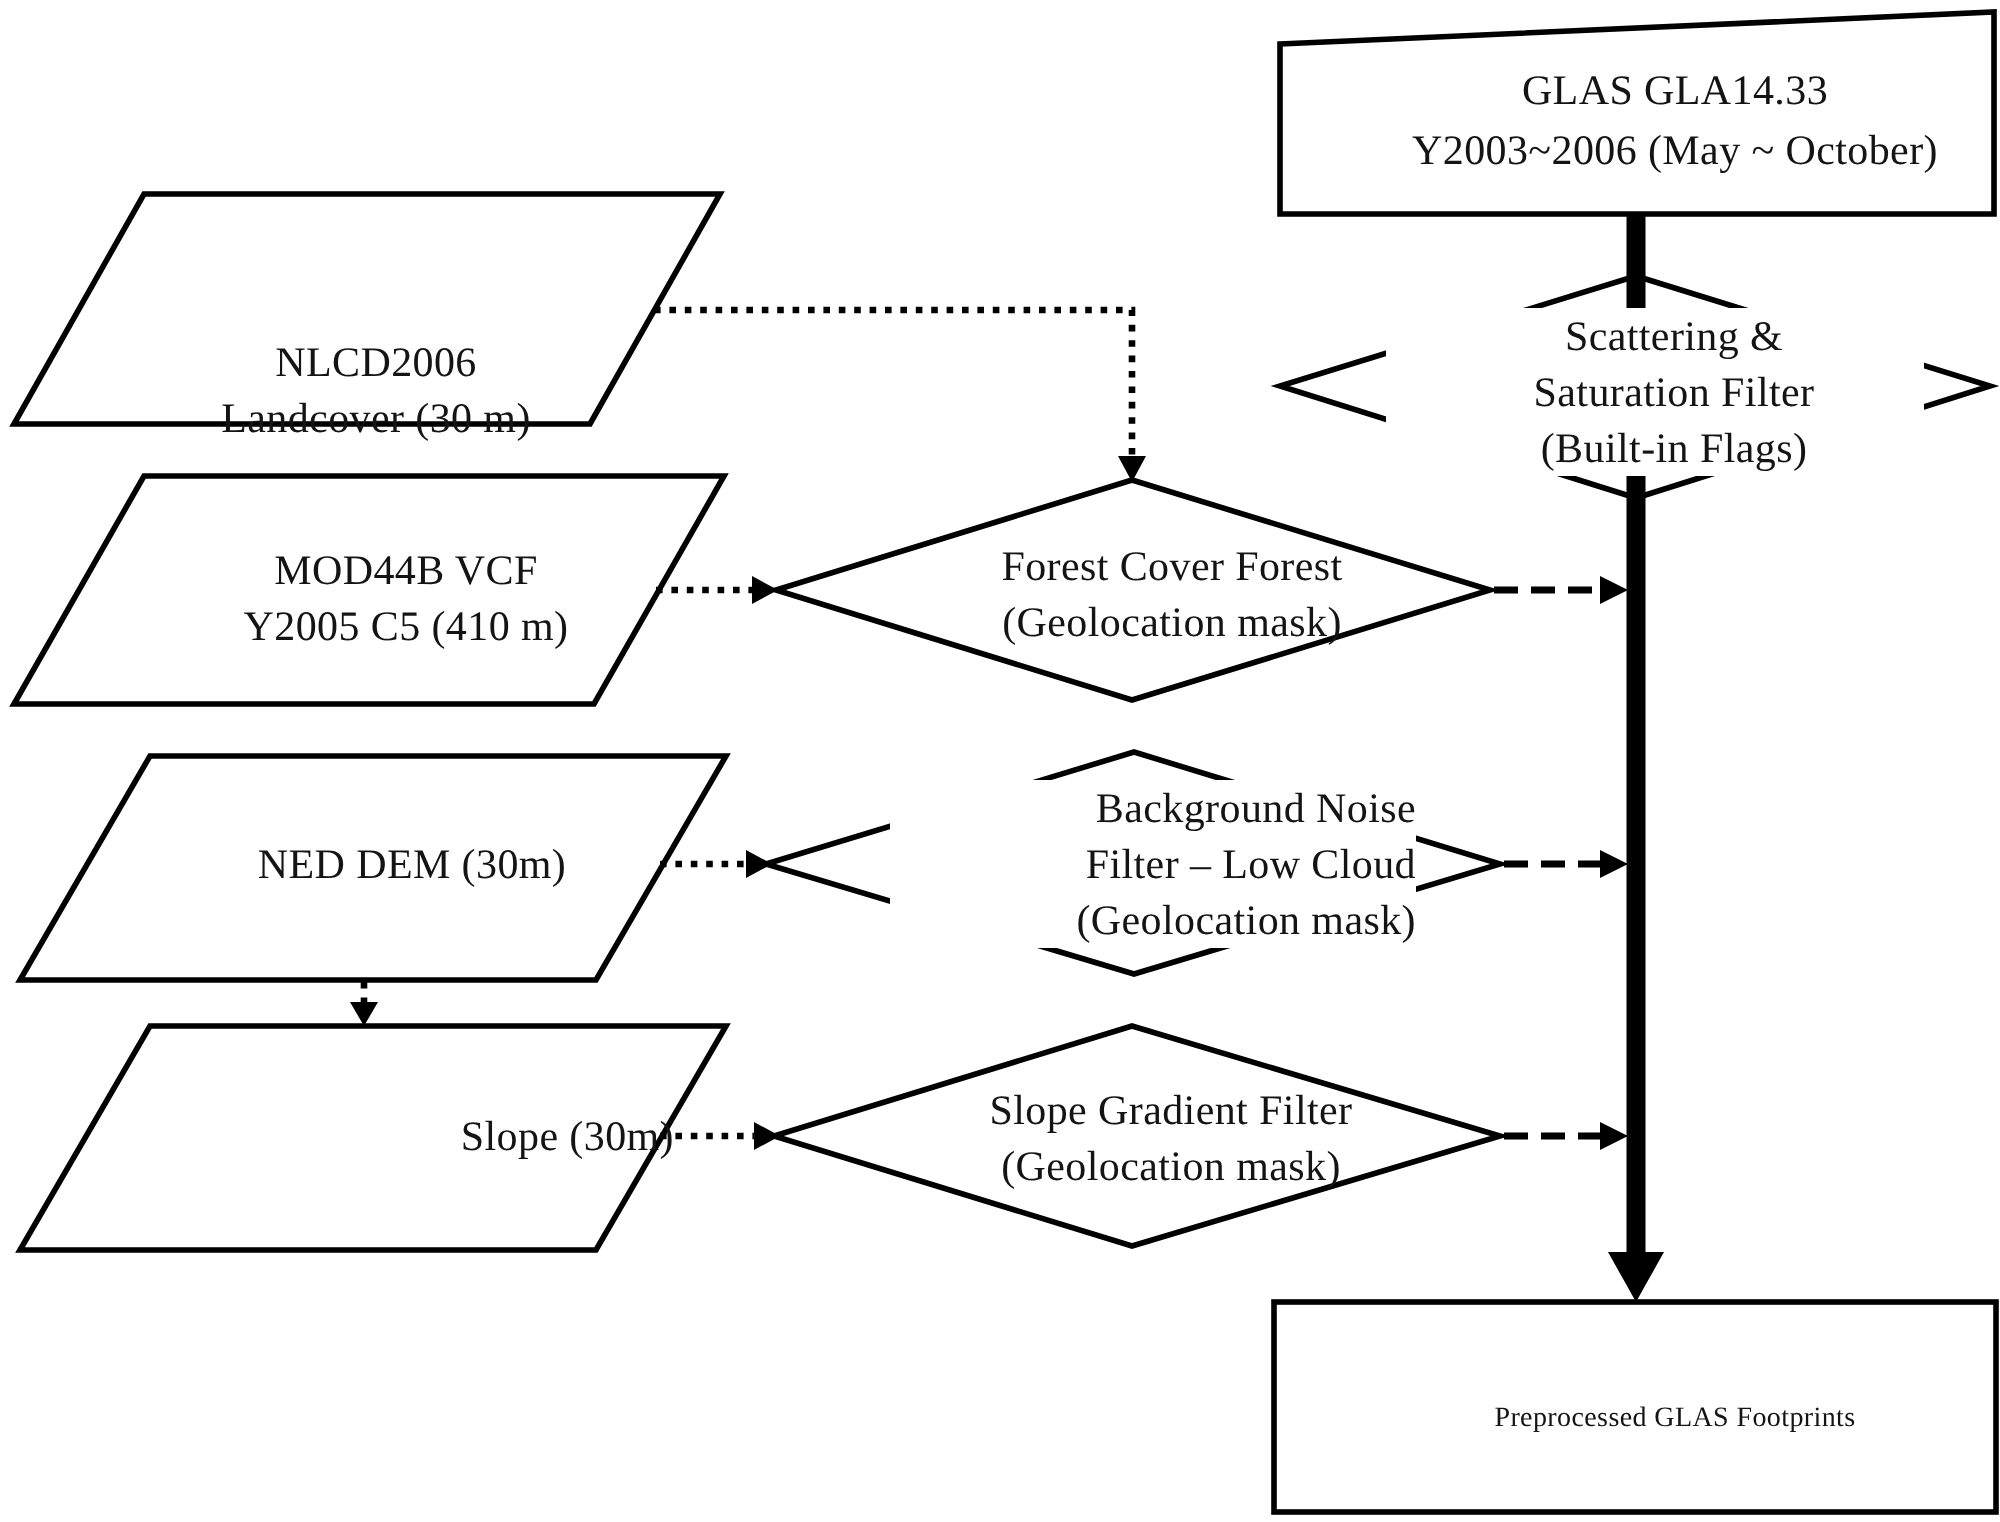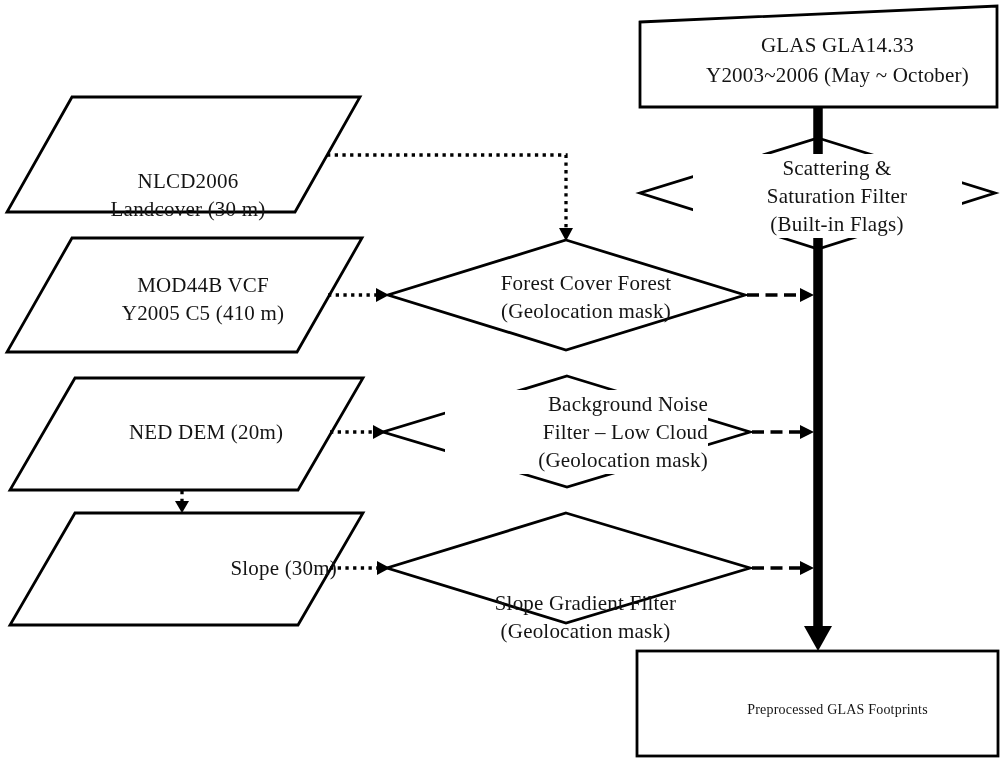--- a/index.html
+++ b/index.html
@@ -108,7 +108,7 @@
   <div class="lbl" id="lbl-mod44b">MOD44B VCF
 Y2005 C5 (410 m)</div>
 
-  <div class="lbl" id="lbl-ned">NED DEM (20m)</div>
+  <div class="lbl" id="lbl-ned">NED DEM (30m)</div>
 
   <div class="lbl" id="lbl-slope">Slope (30m)</div>
 

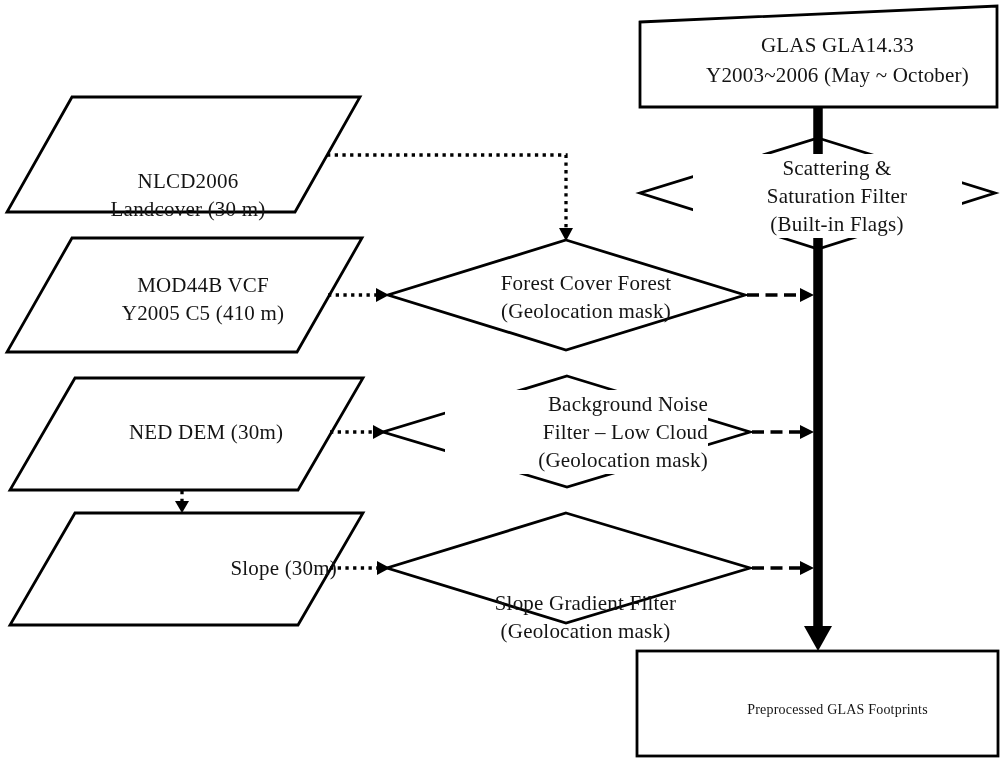--- a/index.html
+++ b/index.html
@@ -39,7 +39,7 @@
   #lbl-slope { left: 56px;  top: 554px; width: 262px; text-align: right; }
   #lbl-forest { left: 436px; top: 269px; width: 262px; }
   #lbl-background { left: 445px; top: 390px; width: 244px; text-align: right; }
-  #lbl-slopegrad { left: 428px; top: 541px; width: 277px; margin-top: 48px; }
+  #lbl-slopegrad { left: 428px; top: 541px; width: 277px; }
   #lbl-output { left: 640px; top: 696px; width: 357px; font-size: 14px; }
   .shape { fill: #ffffff; stroke: #000000; stroke-width: 2.8; }
   .conn-dot { fill: none; stroke: #000000; stroke-width: 3.3; stroke-dasharray: 3.3 4.4; }

